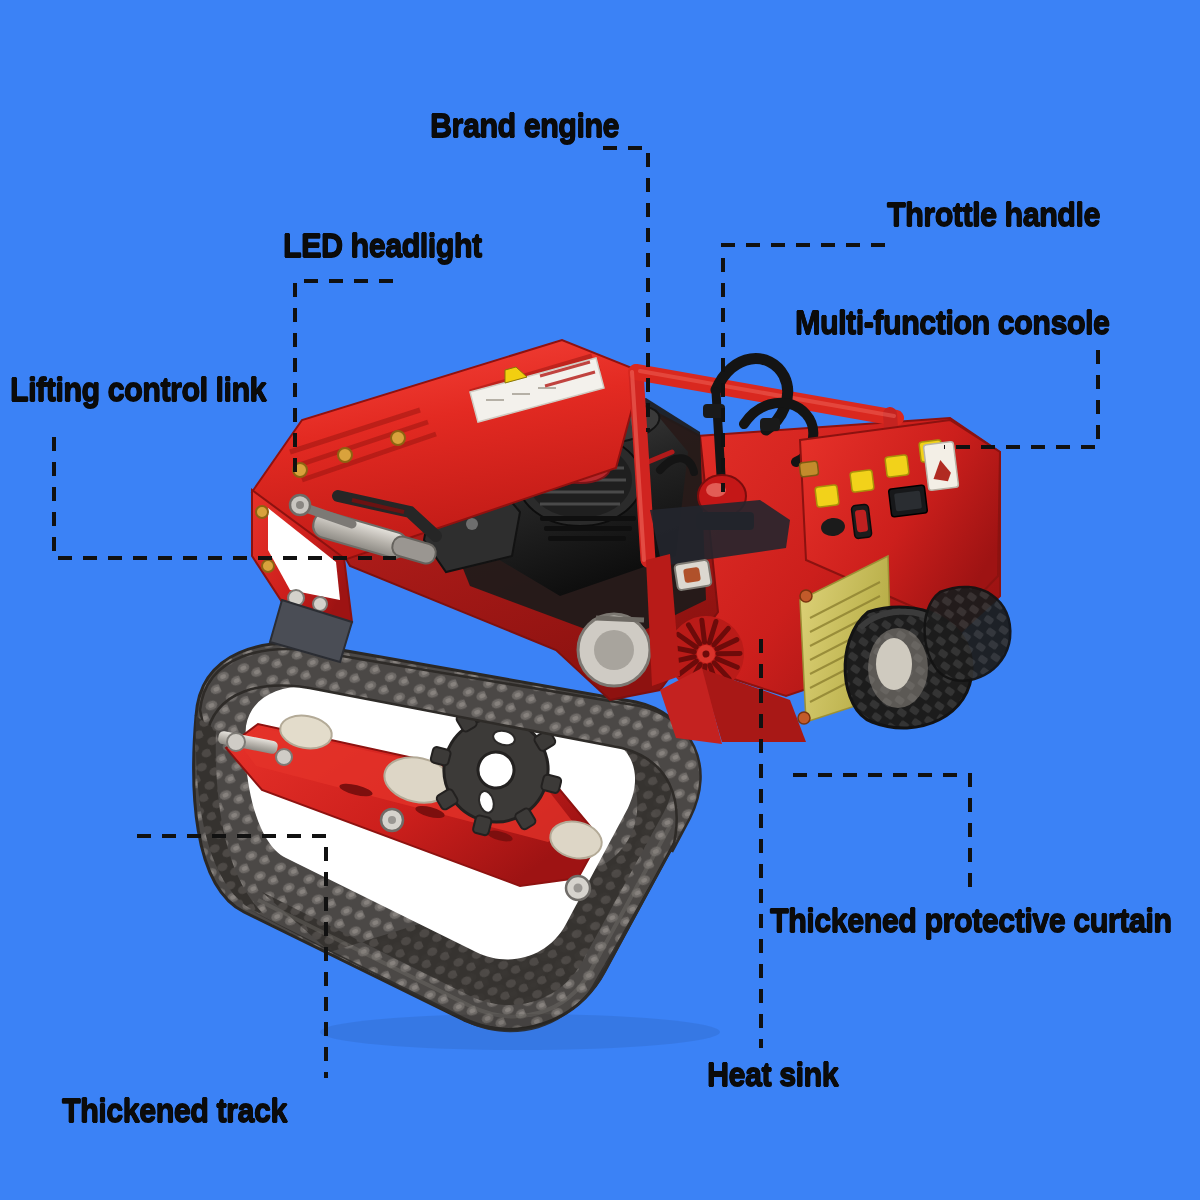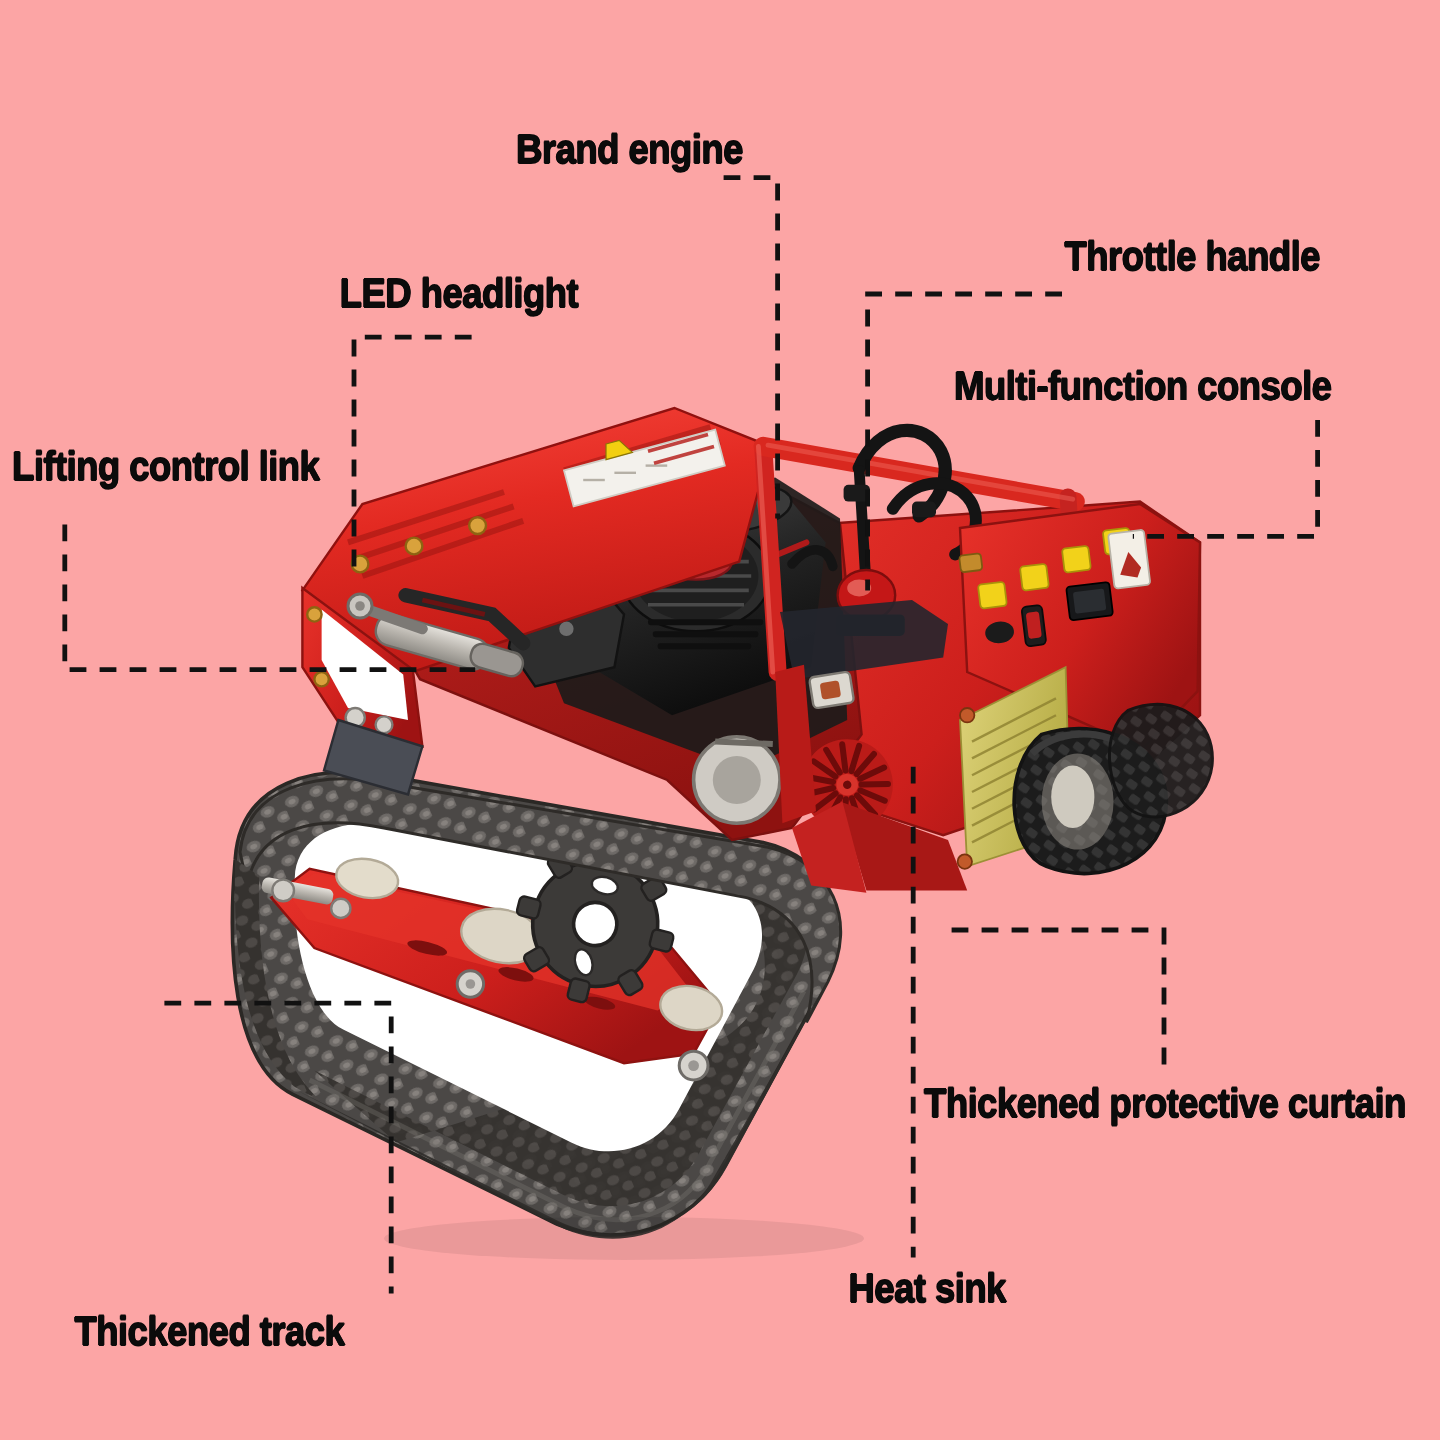--- a/index.html
+++ b/index.html
@@ -15,7 +15,7 @@
     position: relative;
     width: 1200px;
     height: 1200px;
-    background: #fca5a5;
+    background: #3b82f6;
   }
 
   

